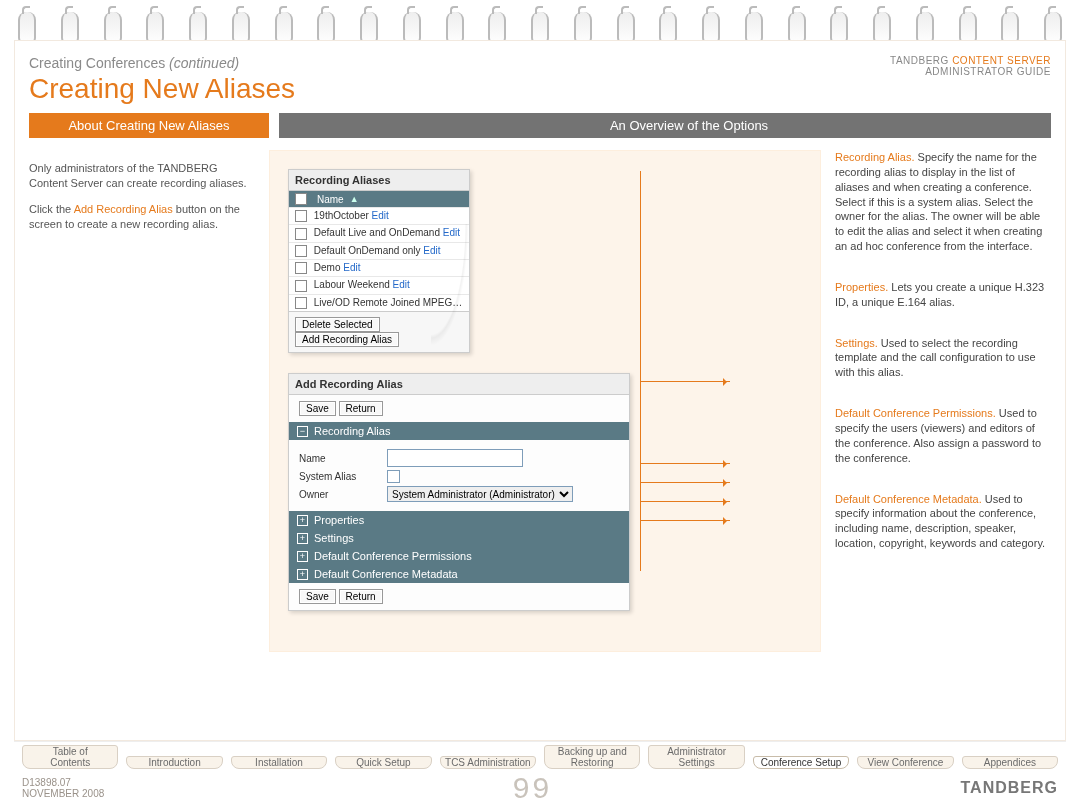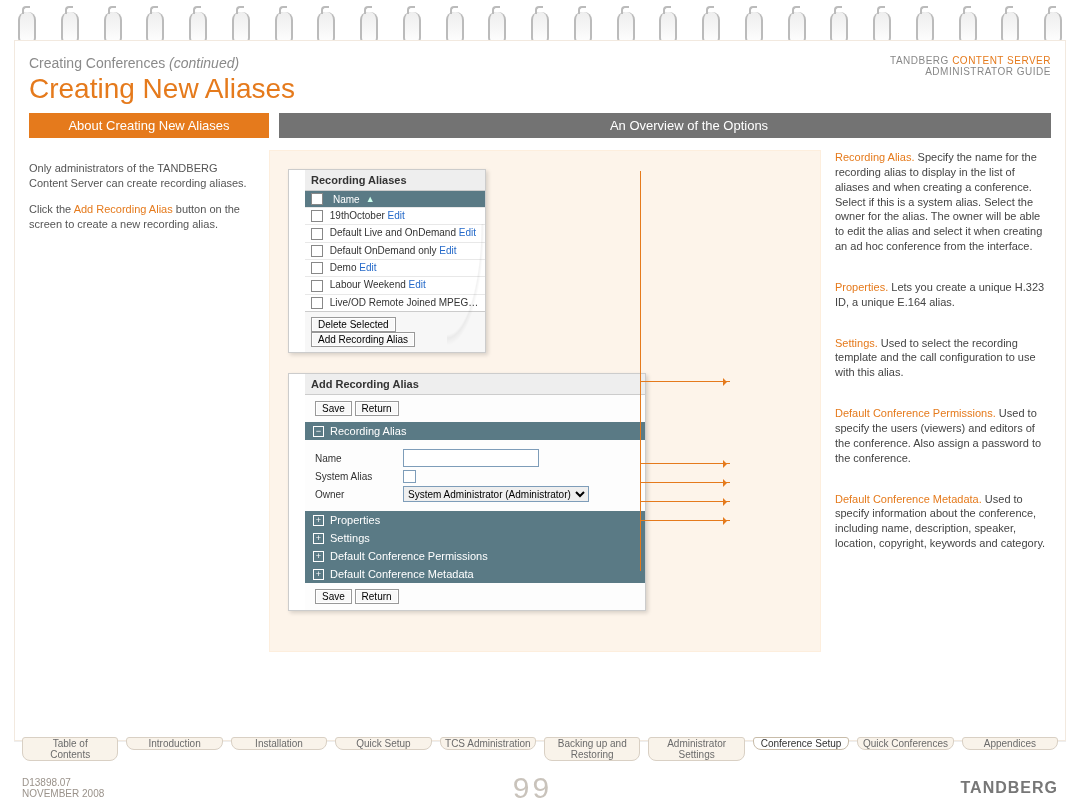--- a/index.html
+++ b/index.html
@@ -26,7 +26,7 @@
   .col-right .hl{color:#e57a1c;}
   .col-right p{margin:0 0 26px 0;}
   
-  .widget{background:#fff;border:1px solid #ccc;box-shadow:2px 2px 4px rgba(0,0,0,.15);font-size:10px;padding-left:16px;}
+  .widget{background:#fff;border:1px solid #ccc;box-shadow:2px 2px 4px rgba(0,0,0,.15);font-size:10px;}
   .widget .title{background:#eee;border-bottom:1px solid #ccc;font-weight:bold;padding:4px 6px;font-size:11px;}
   .widget .thead{background:#5a7a85;color:#fff;padding:2px 6px;font-size:10px;display:flex;align-items:center;gap:6px;}
   .widget .thead .sort{font-size:9px;color:#cfe;}

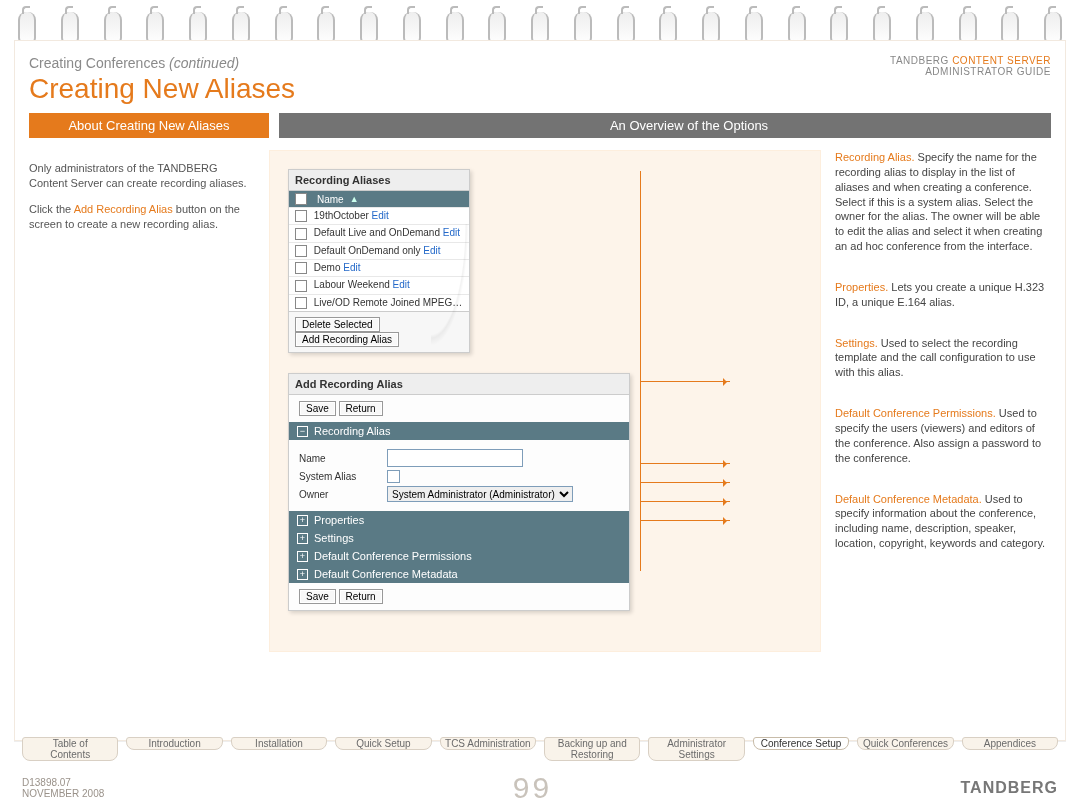--- a/index.html
+++ b/index.html
@@ -52,7 +52,7 @@
   .arrow::after{content:"";position:absolute;right:-1px;top:-4px;border:4px solid transparent;border-right-color:#e57a1c;transform:scaleX(-1);} 
   .vline{position:absolute;width:0;border-left:1px solid #e57a1c;}
   
-  .tabstrip{position:absolute;left:22px;right:22px;bottom:42px;height:32px;display:flex;gap:8px;align-items:flex-start;font-size:10px;}
+  .tabstrip{position:absolute;left:22px;right:22px;bottom:42px;height:32px;display:flex;gap:8px;align-items:flex-end;font-size:10px;}
   .tab{flex:1;border:1px solid #d9d0c4;border-radius:3px 3px 8px 8px;background:#f9f3ea;display:flex;align-items:center;justify-content:center;text-align:center;line-height:1.1;color:#6b6b6b;cursor:pointer;}
   .tab.active{background:#fff;border-color:#c8bca9;color:#333;font-weight:500;}
   

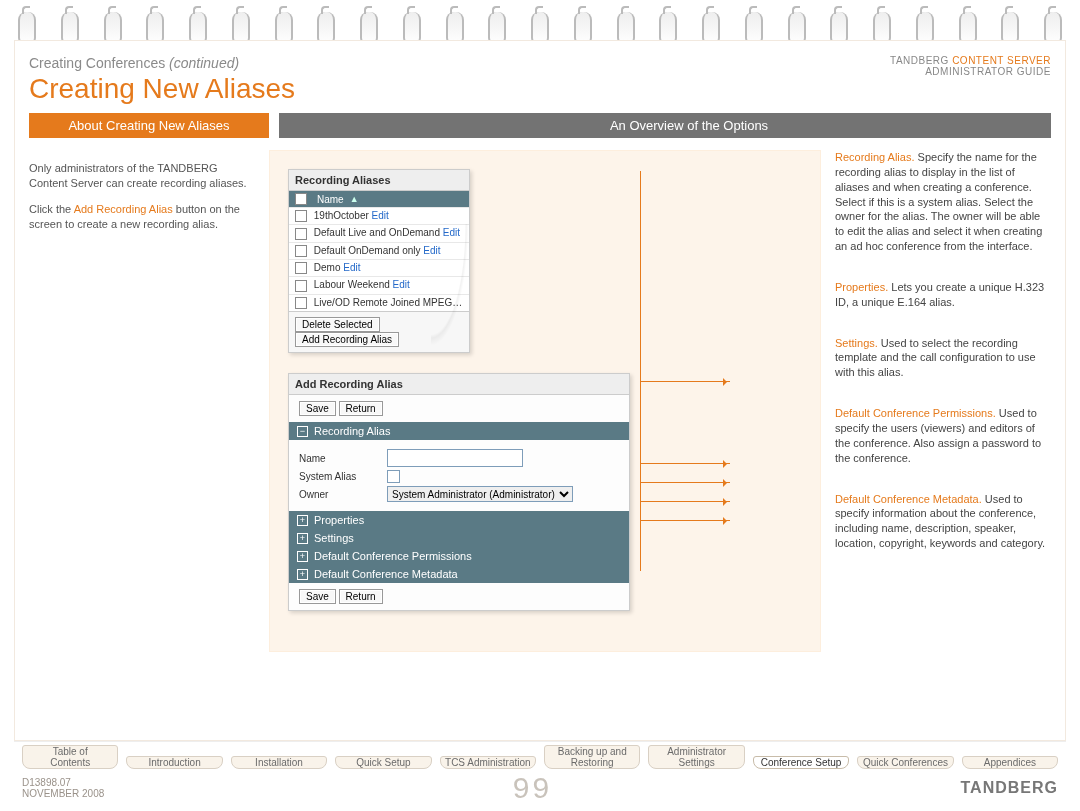--- a/index.html
+++ b/index.html
@@ -215,7 +215,7 @@
       <div class="tab">Backing up and<br>Restoring</div>
       <div class="tab">Administrator Settings</div>
       <div class="tab active">Conference Setup</div>
-      <div class="tab">Quick Conferences</div>
+      <div class="tab">View Conference</div>
       <div class="tab">Appendices</div>
     </div>
 

